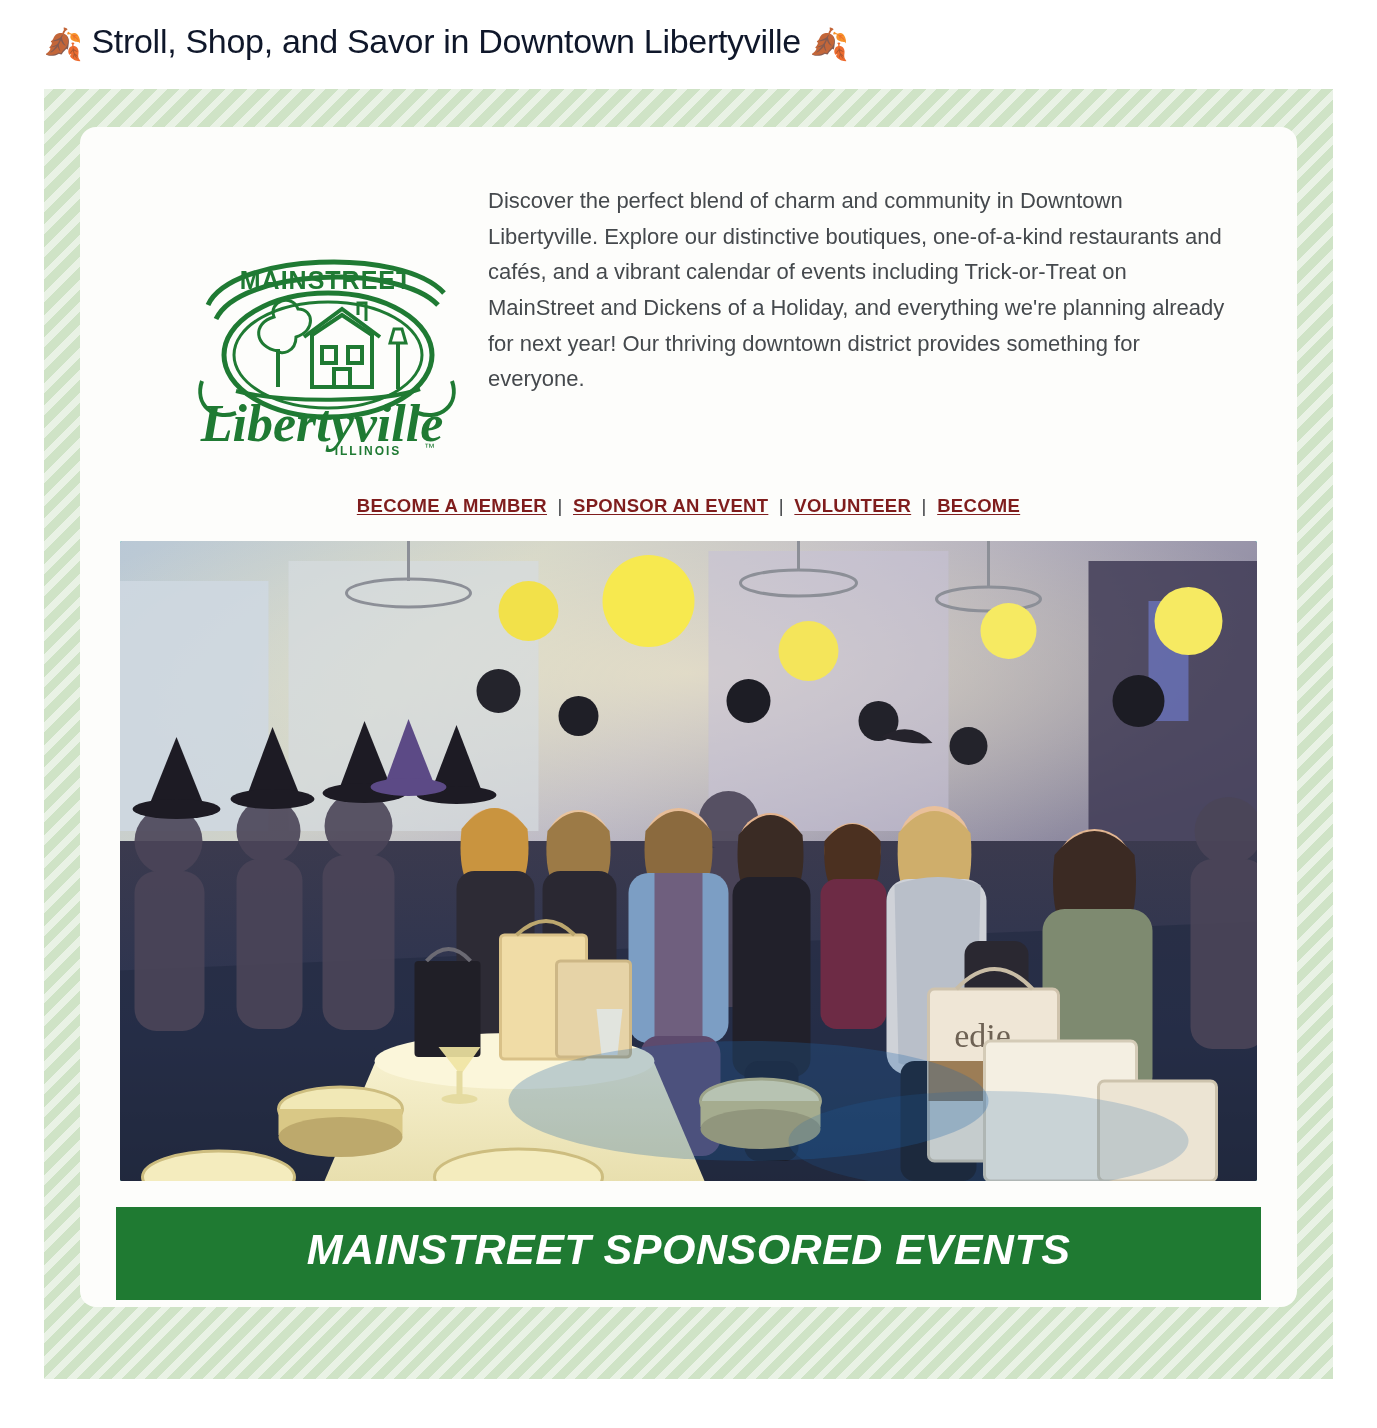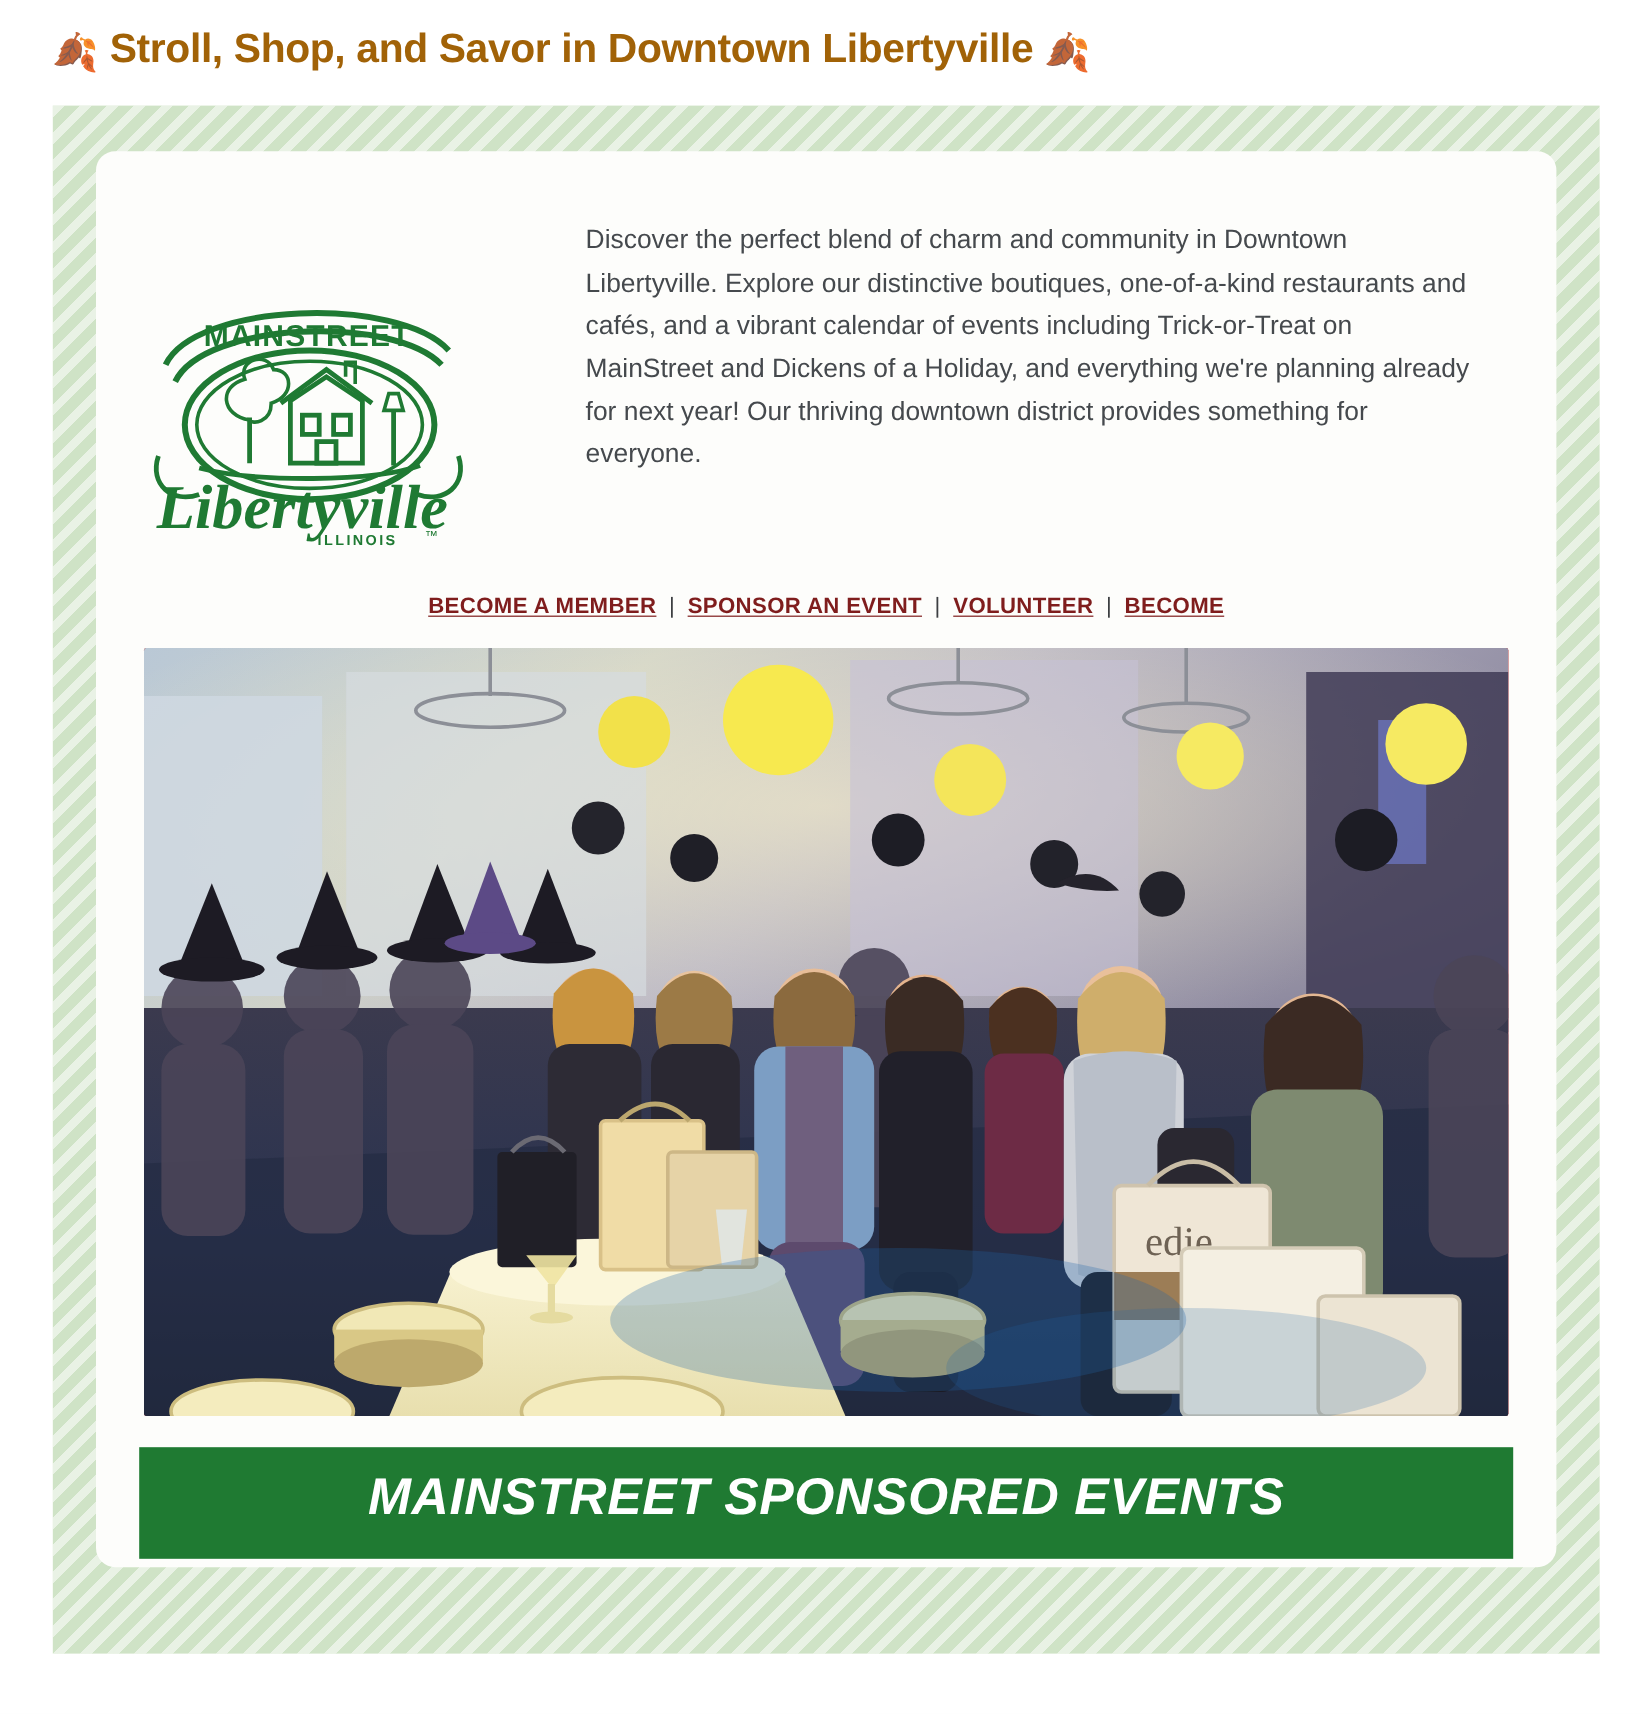--- a/index.html
+++ b/index.html
@@ -18,8 +18,8 @@
   }
   .subject-line {
     font-size: 34px;
-    font-weight: bold;
-    color: #a16207;
+    font-weight: normal;
+    color: #0f172a;
     letter-spacing: -0.3px;
     white-space: nowrap;
   }

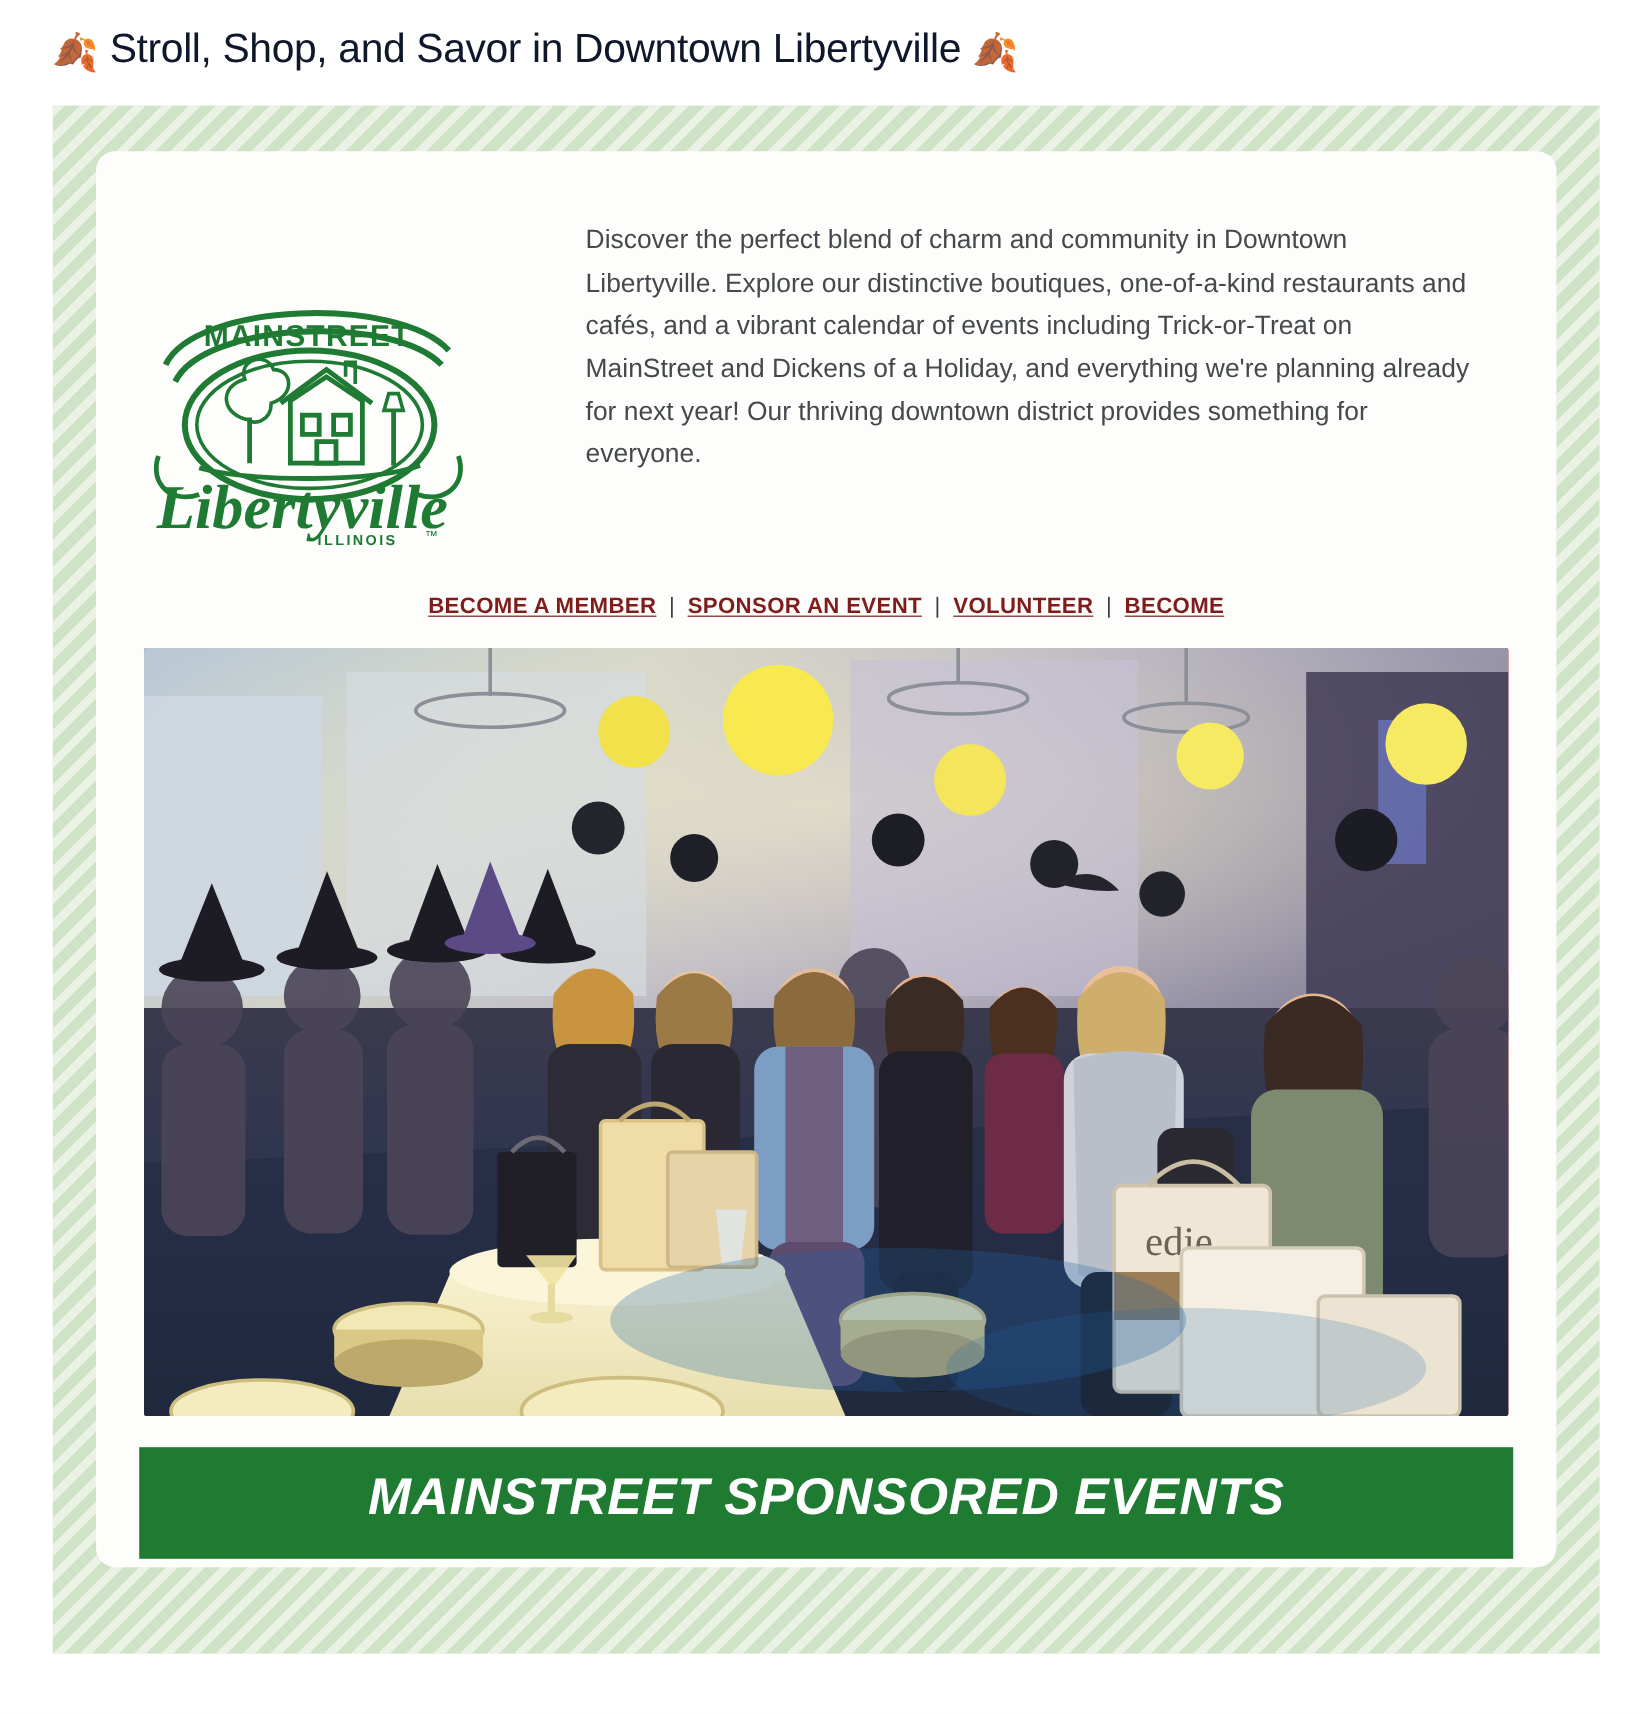--- a/index.html
+++ b/index.html
@@ -63,7 +63,7 @@
     flex: 0 0 340px;
     display: flex;
     align-items: center;
-    justify-content: flex-start;
+    justify-content: flex-end;
     padding-top: 48px;
   }
   .logo-wrap svg { display: block; }

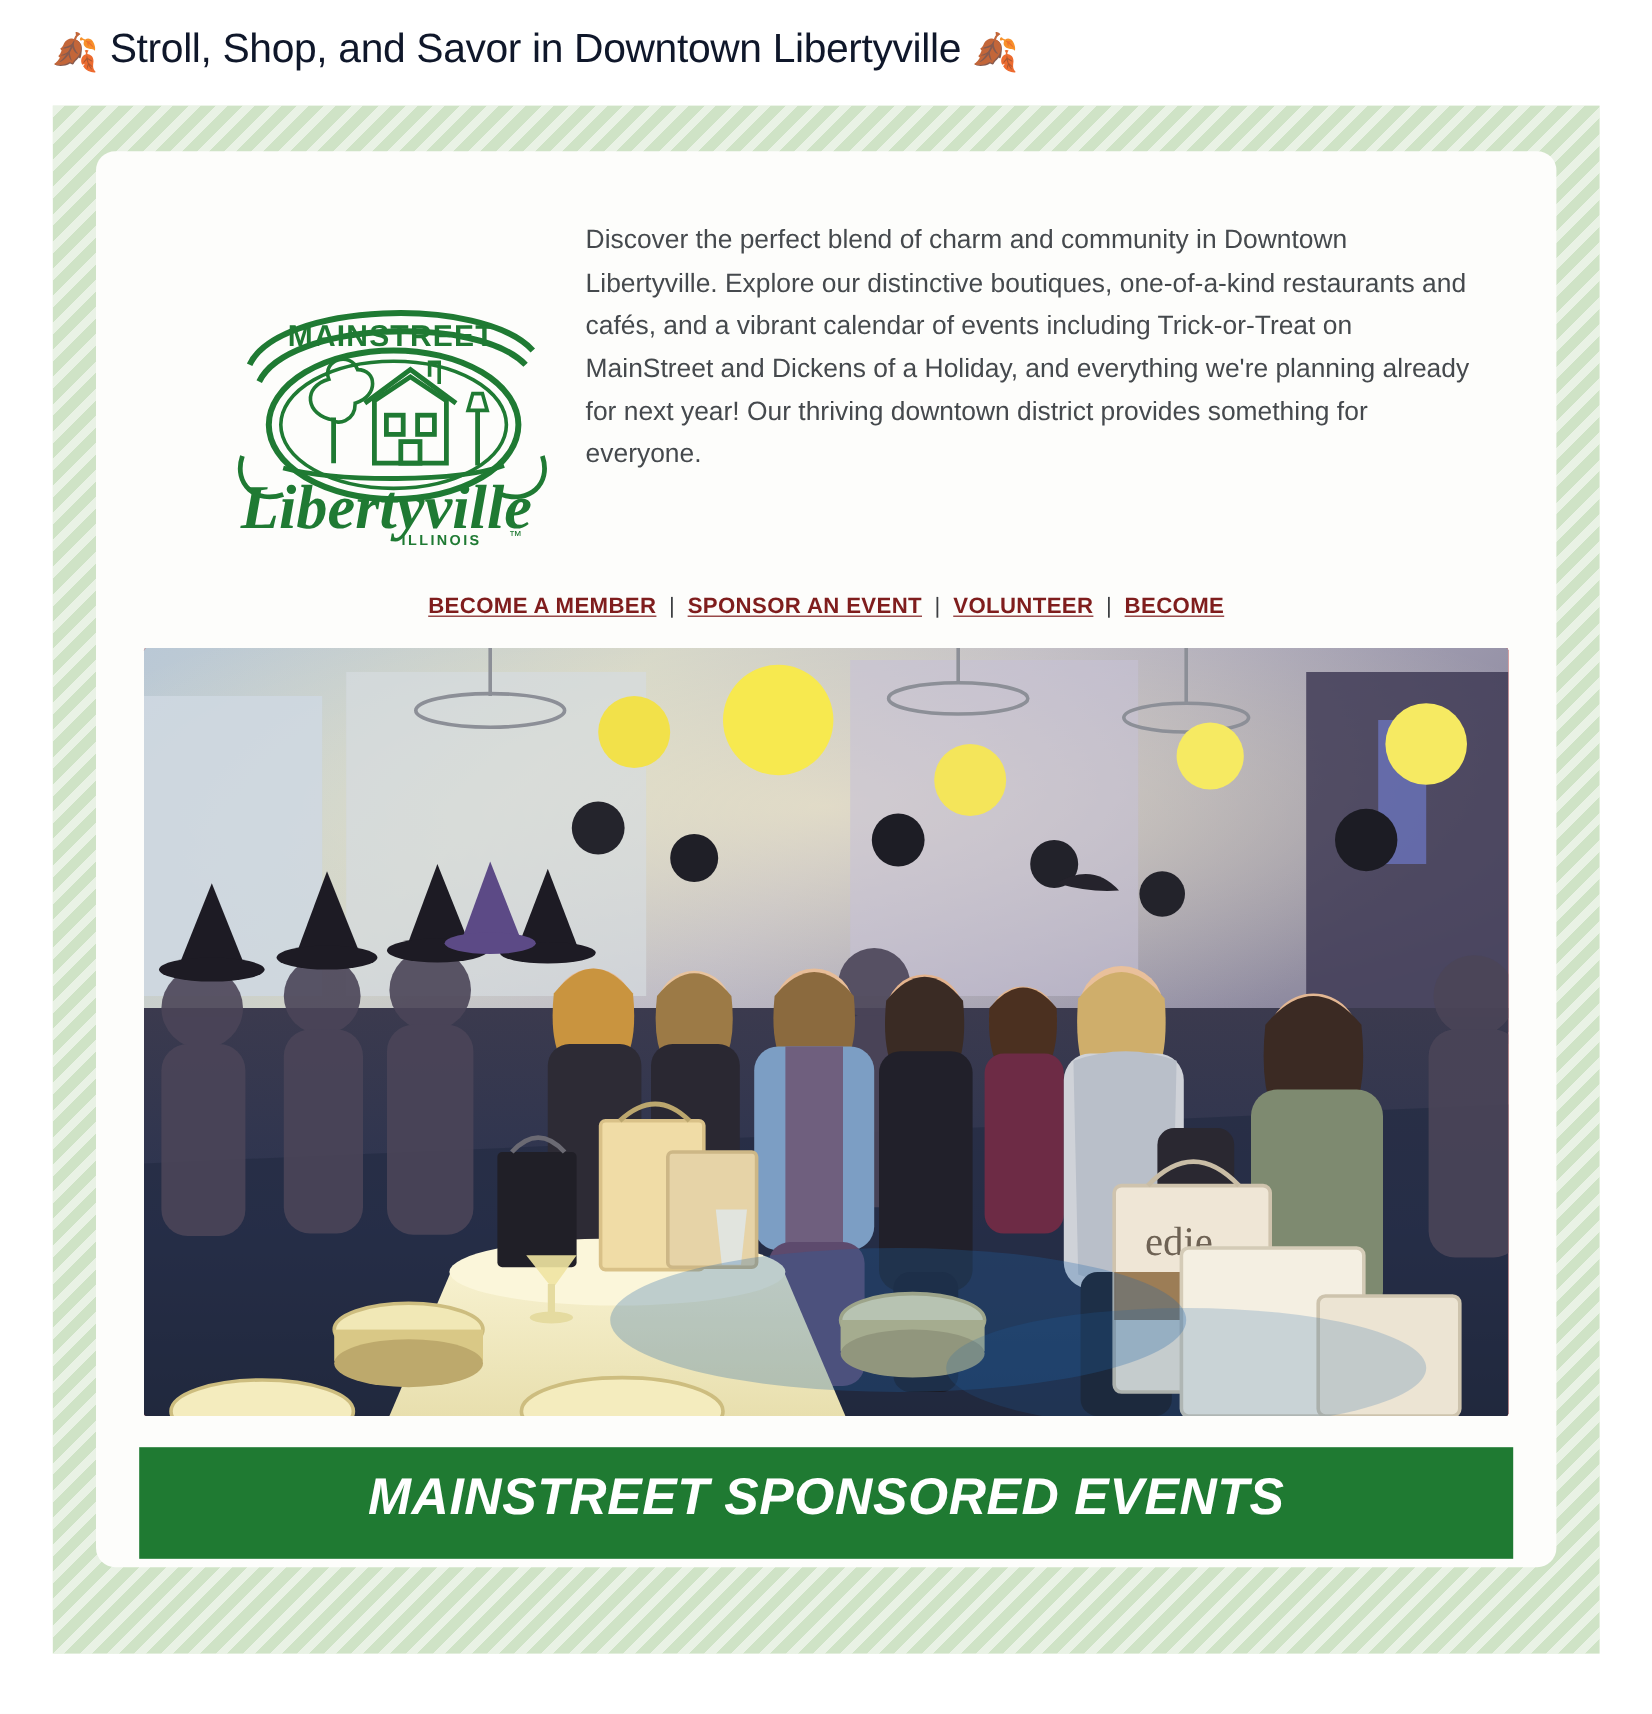--- a/index.html
+++ b/index.html
@@ -110,7 +110,7 @@
     border-radius: 2px;
     overflow: hidden;
     position: relative;
-    background: #b91c1c;
+    background: #14b8a6;
   }
   .photo svg { display: block; width: 100%; height: 100%; }
 

